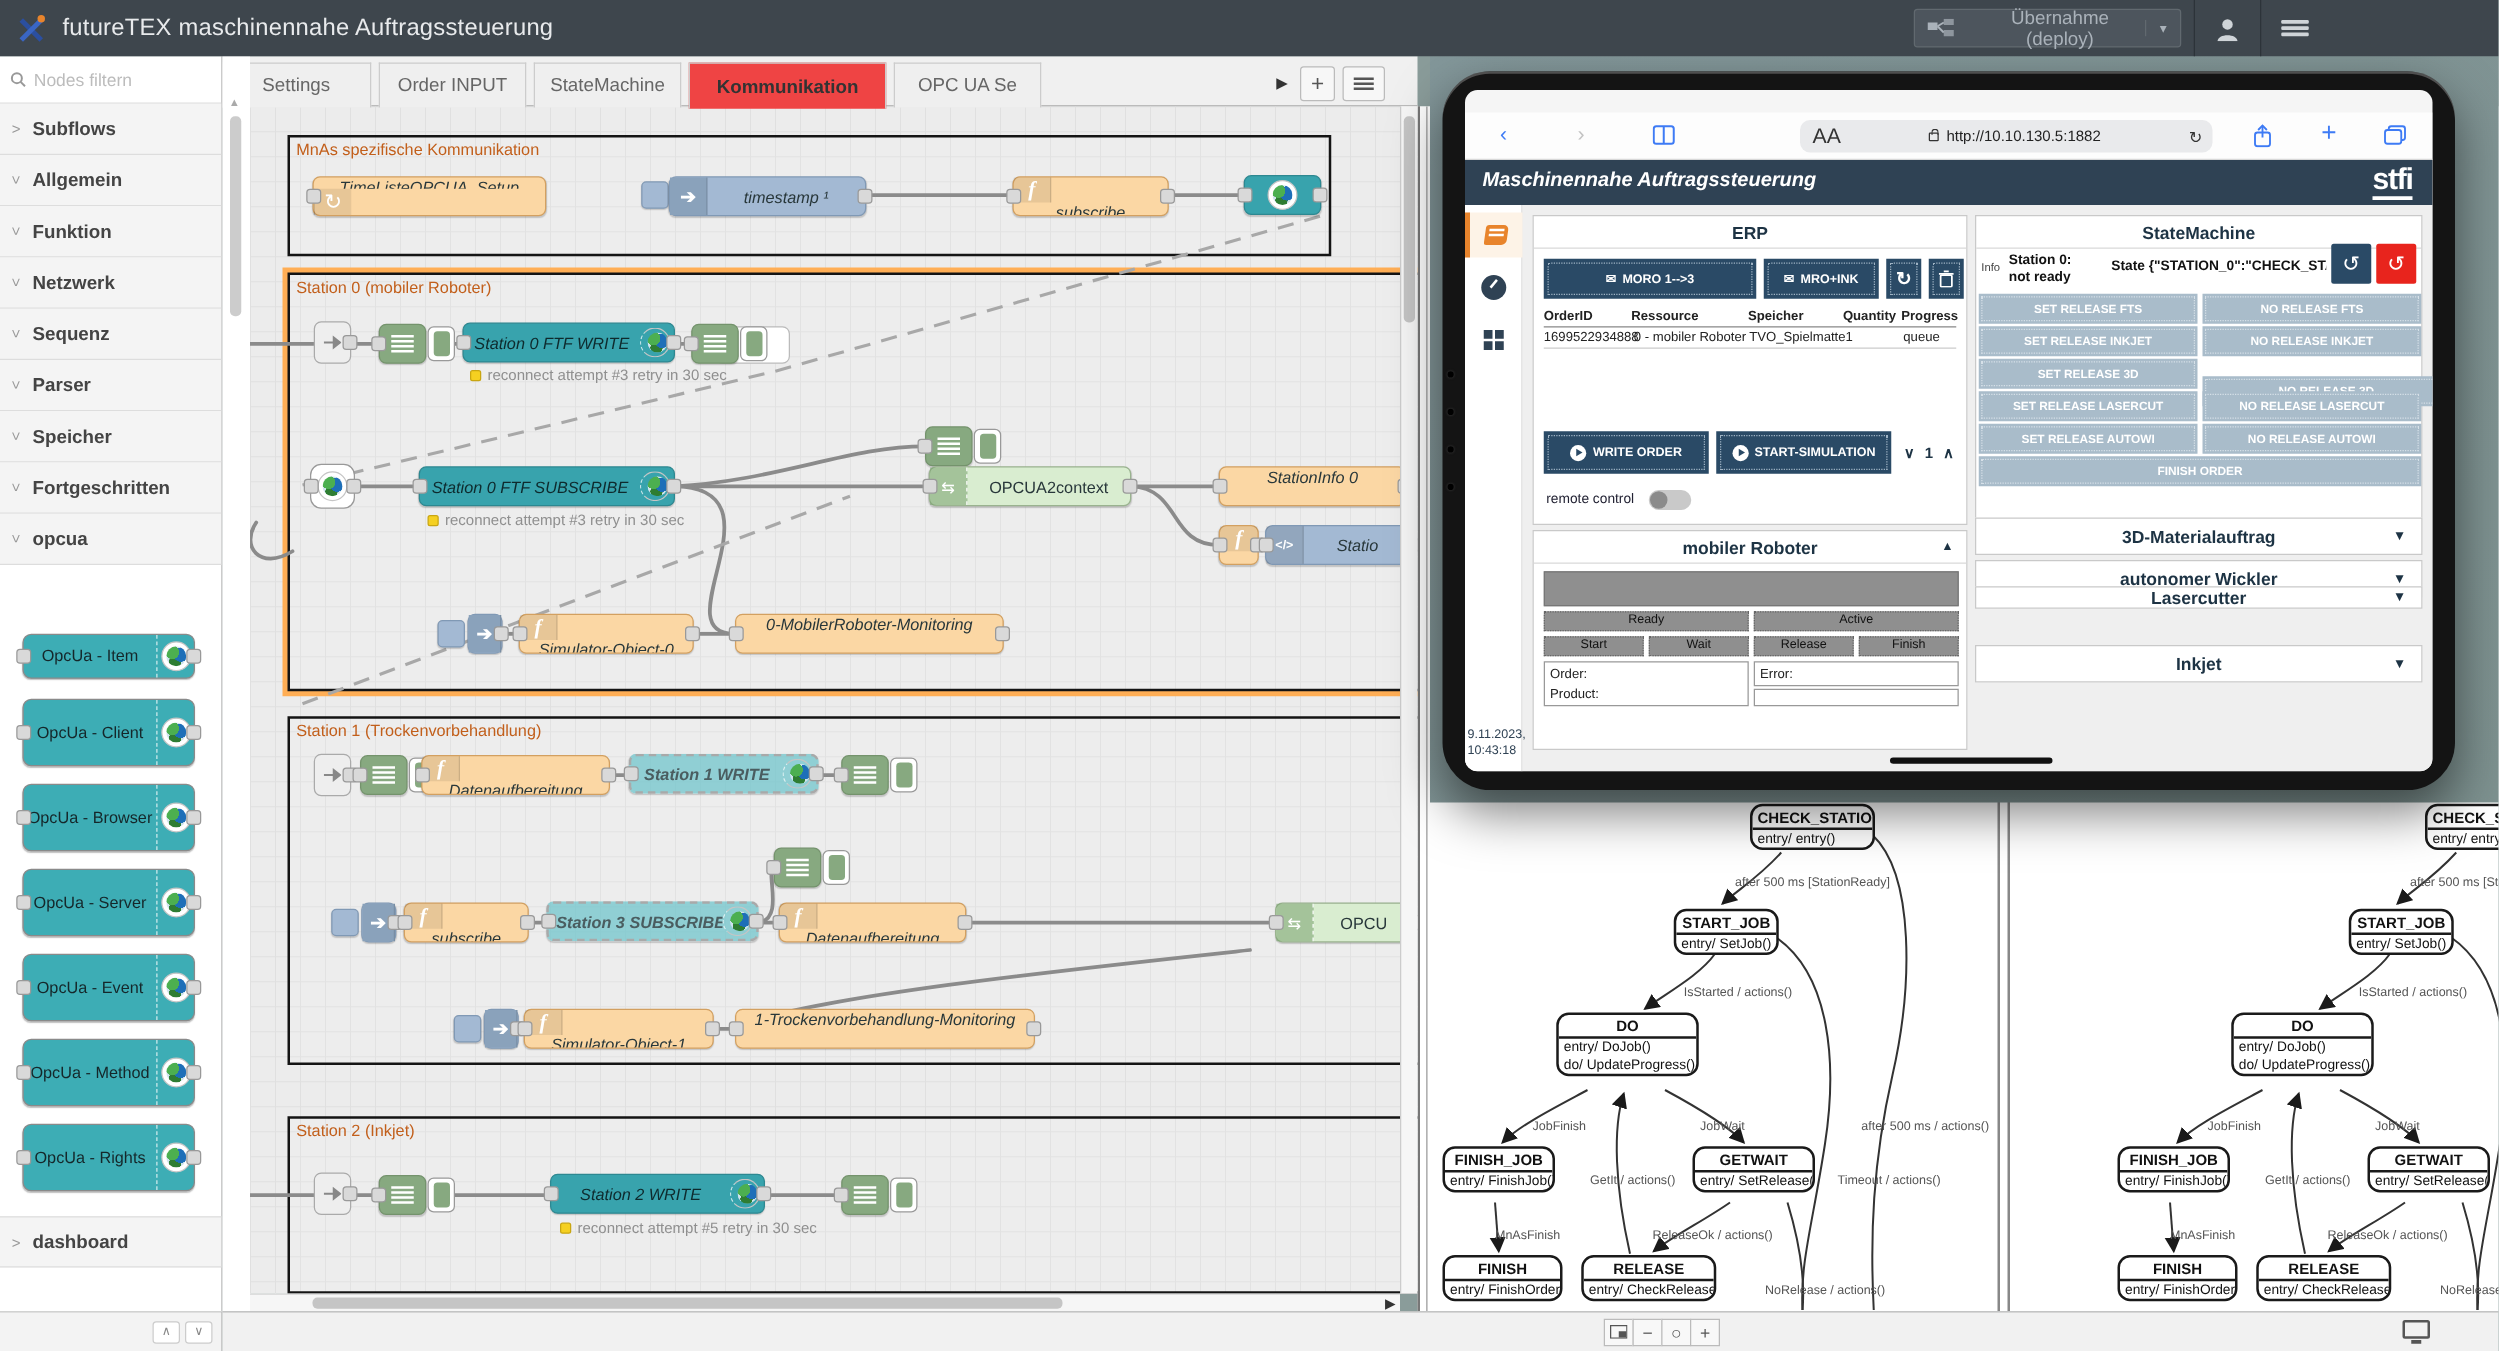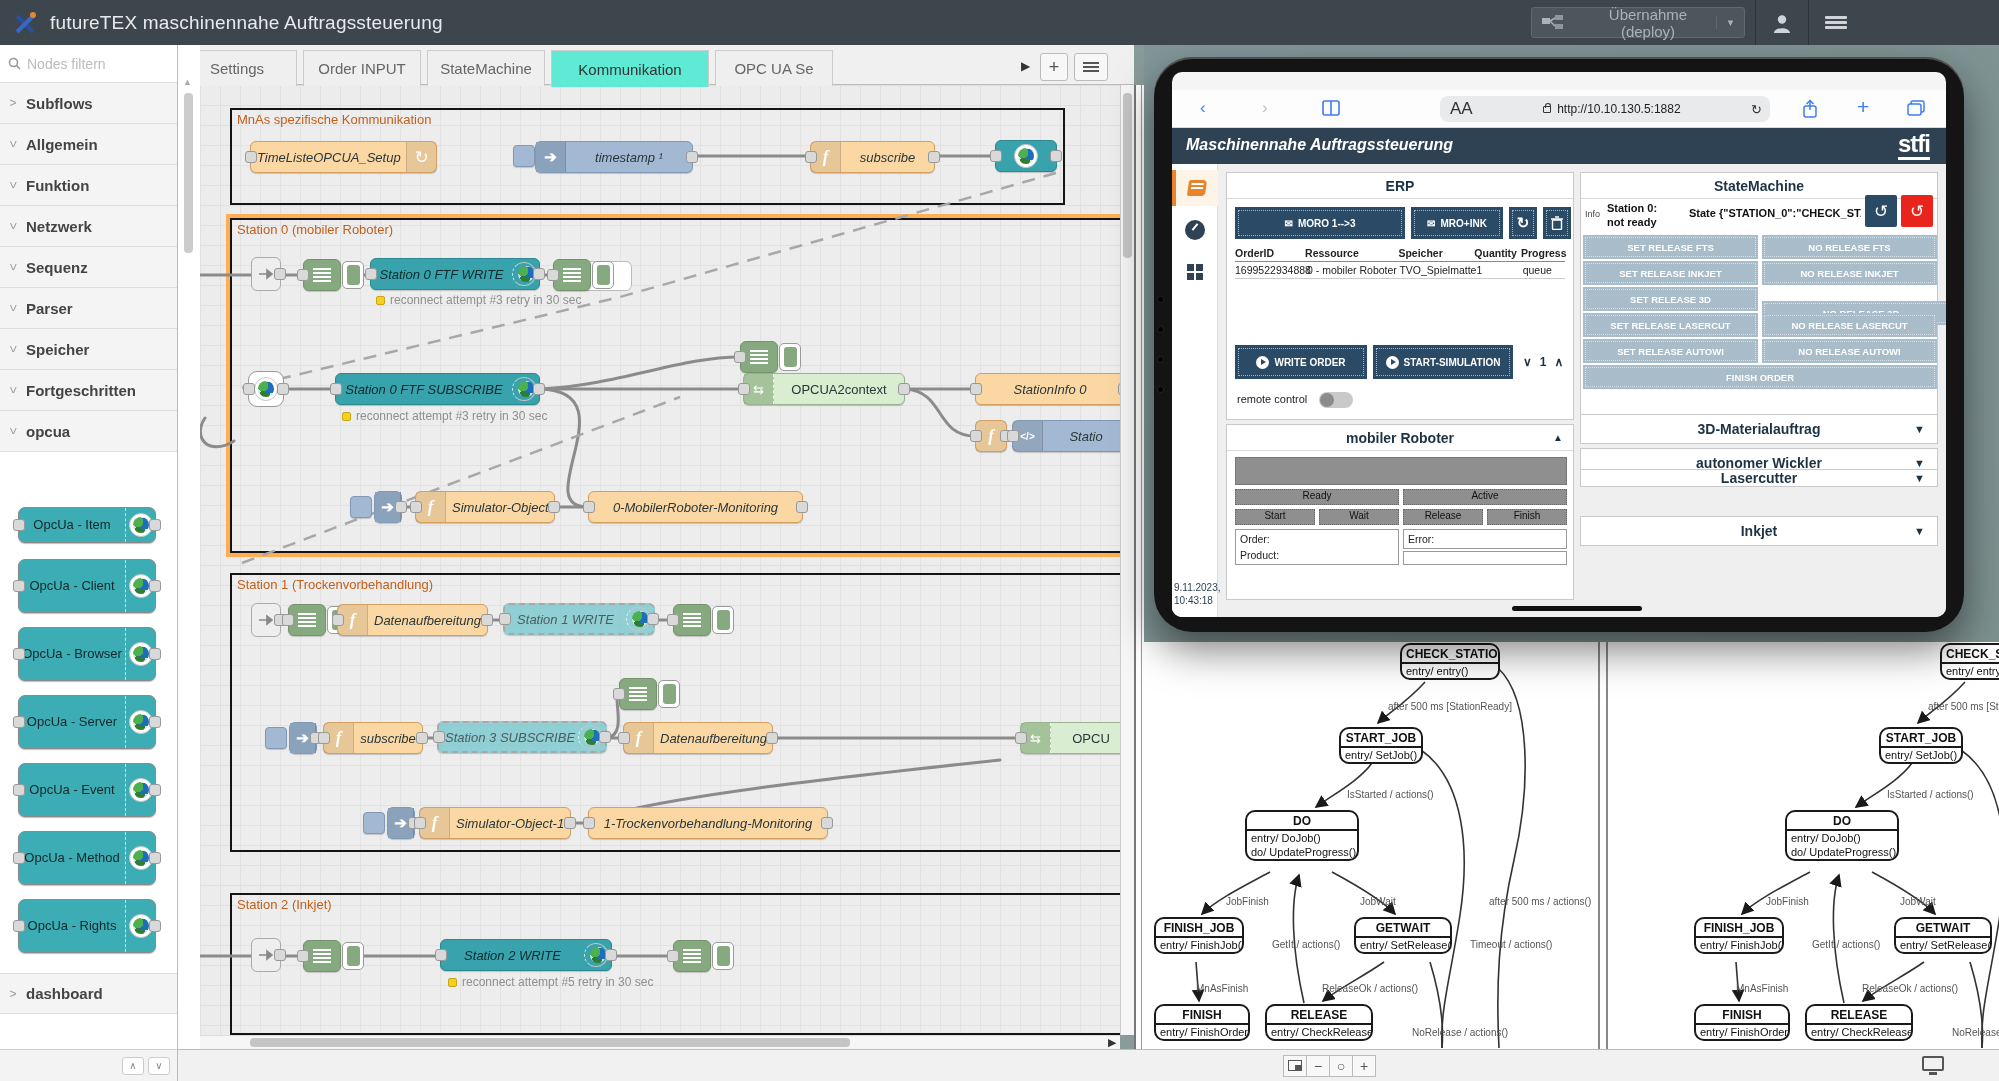--- a/index.html
+++ b/index.html
@@ -44,7 +44,7 @@
   
   .tabbar { position:absolute; left:178px; top:45px; width:956px; height:40px; background:#f0f0f0; border-bottom:1px solid #bbb; z-index:2; }
   .tab { position:absolute; top:5px; height:36px; background:#efefef; border:1px solid #ccc; border-bottom:none; color:#666; font-size:15px; display:flex; align-items:center; justify-content:center; white-space:nowrap; overflow:hidden; }
-  .tab.active { background:#5eead4; color:#333; font-weight:normal; height:37px; }
+  .tab.active { background:#ef4444; color:#333; font-weight:bold; height:37px; }
   .tab-scroll { position:absolute; top:14px; color:#333; font-size:12px; }
   .tab-btn { position:absolute; top:8px; height:28px; background:#f7f7f7; border:1px solid #bbb; border-radius:3px; color:#555; display:flex; align-items:center; justify-content:center; font-size:18px; }
   .tab-btn .mini-burger i { display:block; width:16px; height:2px; background:#555; margin:2px 0; }

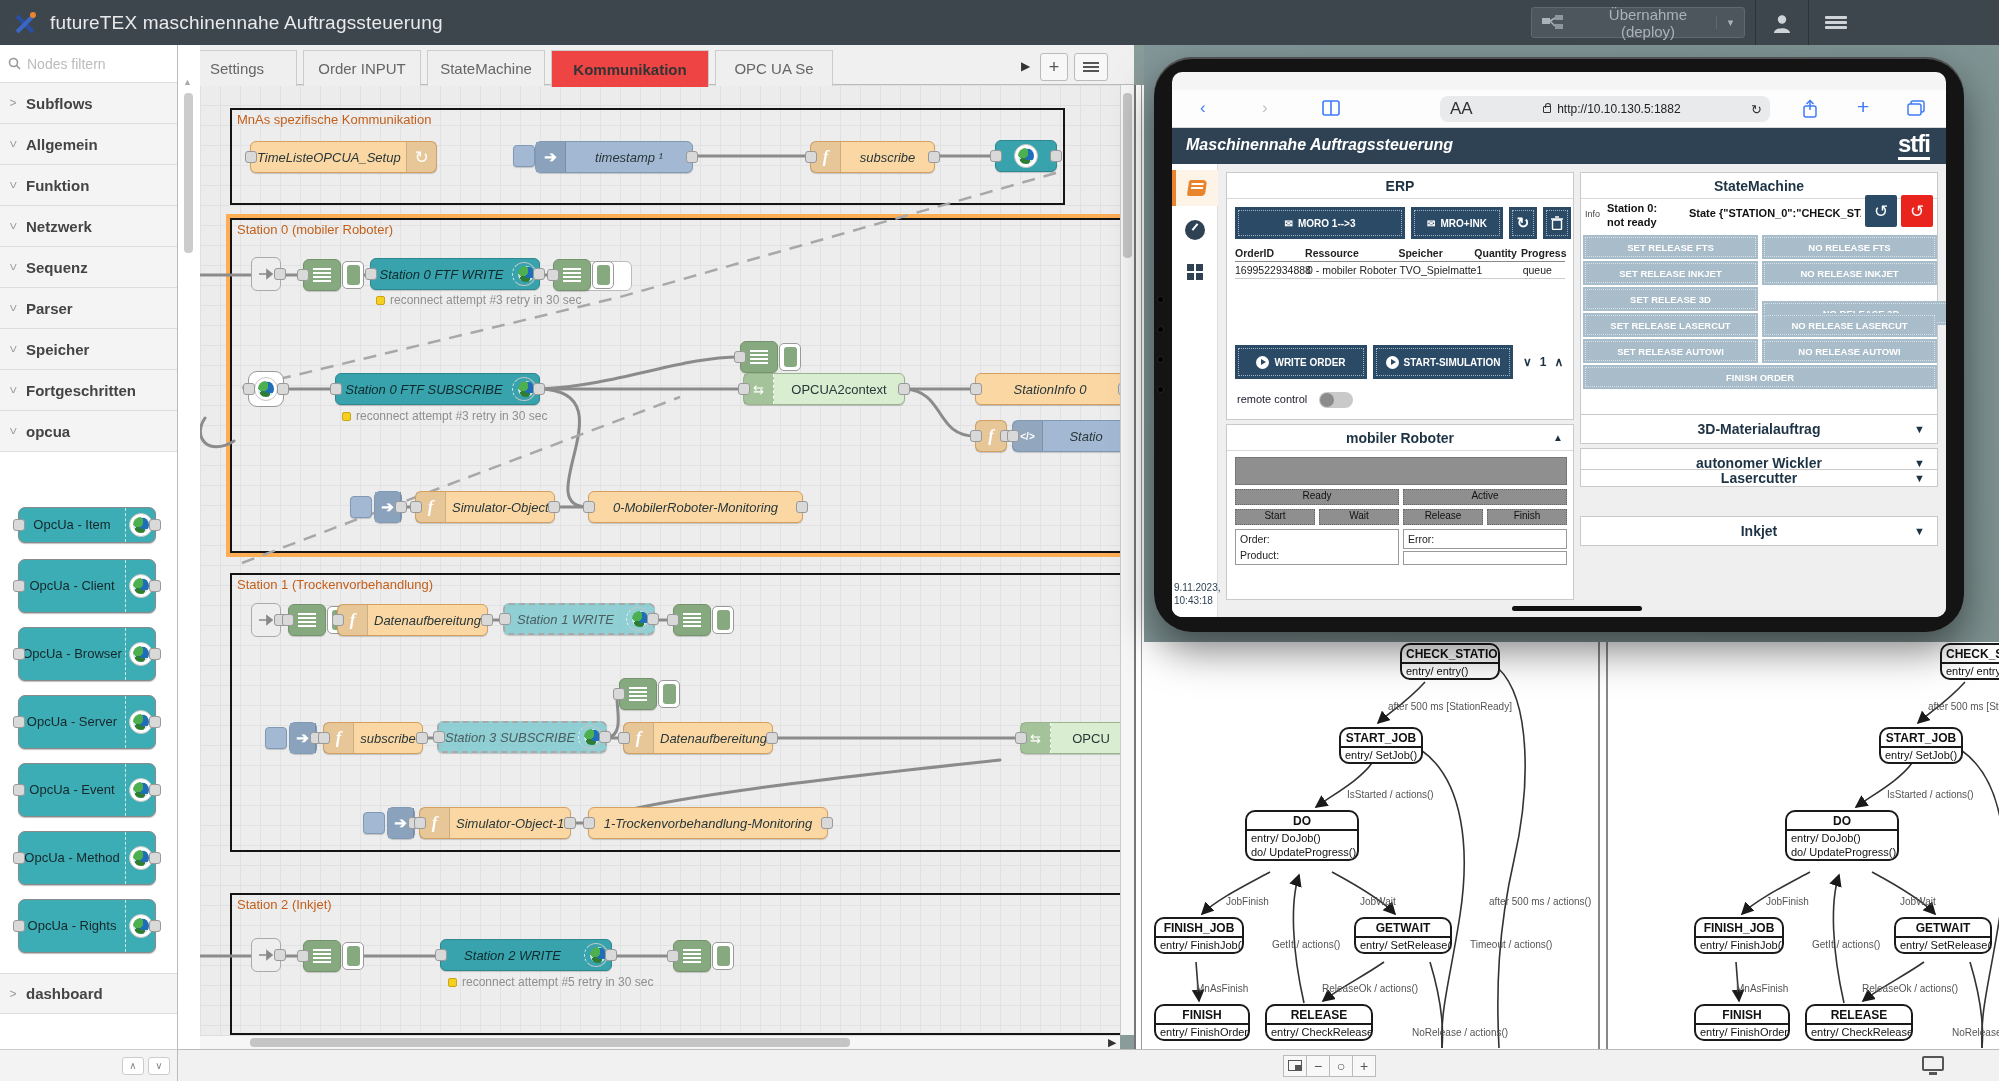--- a/index.html
+++ b/index.html
@@ -67,7 +67,7 @@
   .teal .nlabel { color:#0e2a2d; }
   .teal-dim { background:rgba(120,199,205,.8); border:2px dashed #a9a9a9; }
   .teal-dim .nlabel { color:#4a5d60; }
-  .peach { background:#fbd7a4; border-color:#d3a060; }
+  .peach { background:#fbd7a4; border-color:#d3a060;flex-direction:column; }
   .blue { background:#a3b9d3; border-color:#8099b5; }
   .lgreen { background:#d9edd0; border-color:#9ab38f; }
   .nico { width:30px; align-self:stretch; display:flex; align-items:center; justify-content:center; color:#fff; flex:none; }

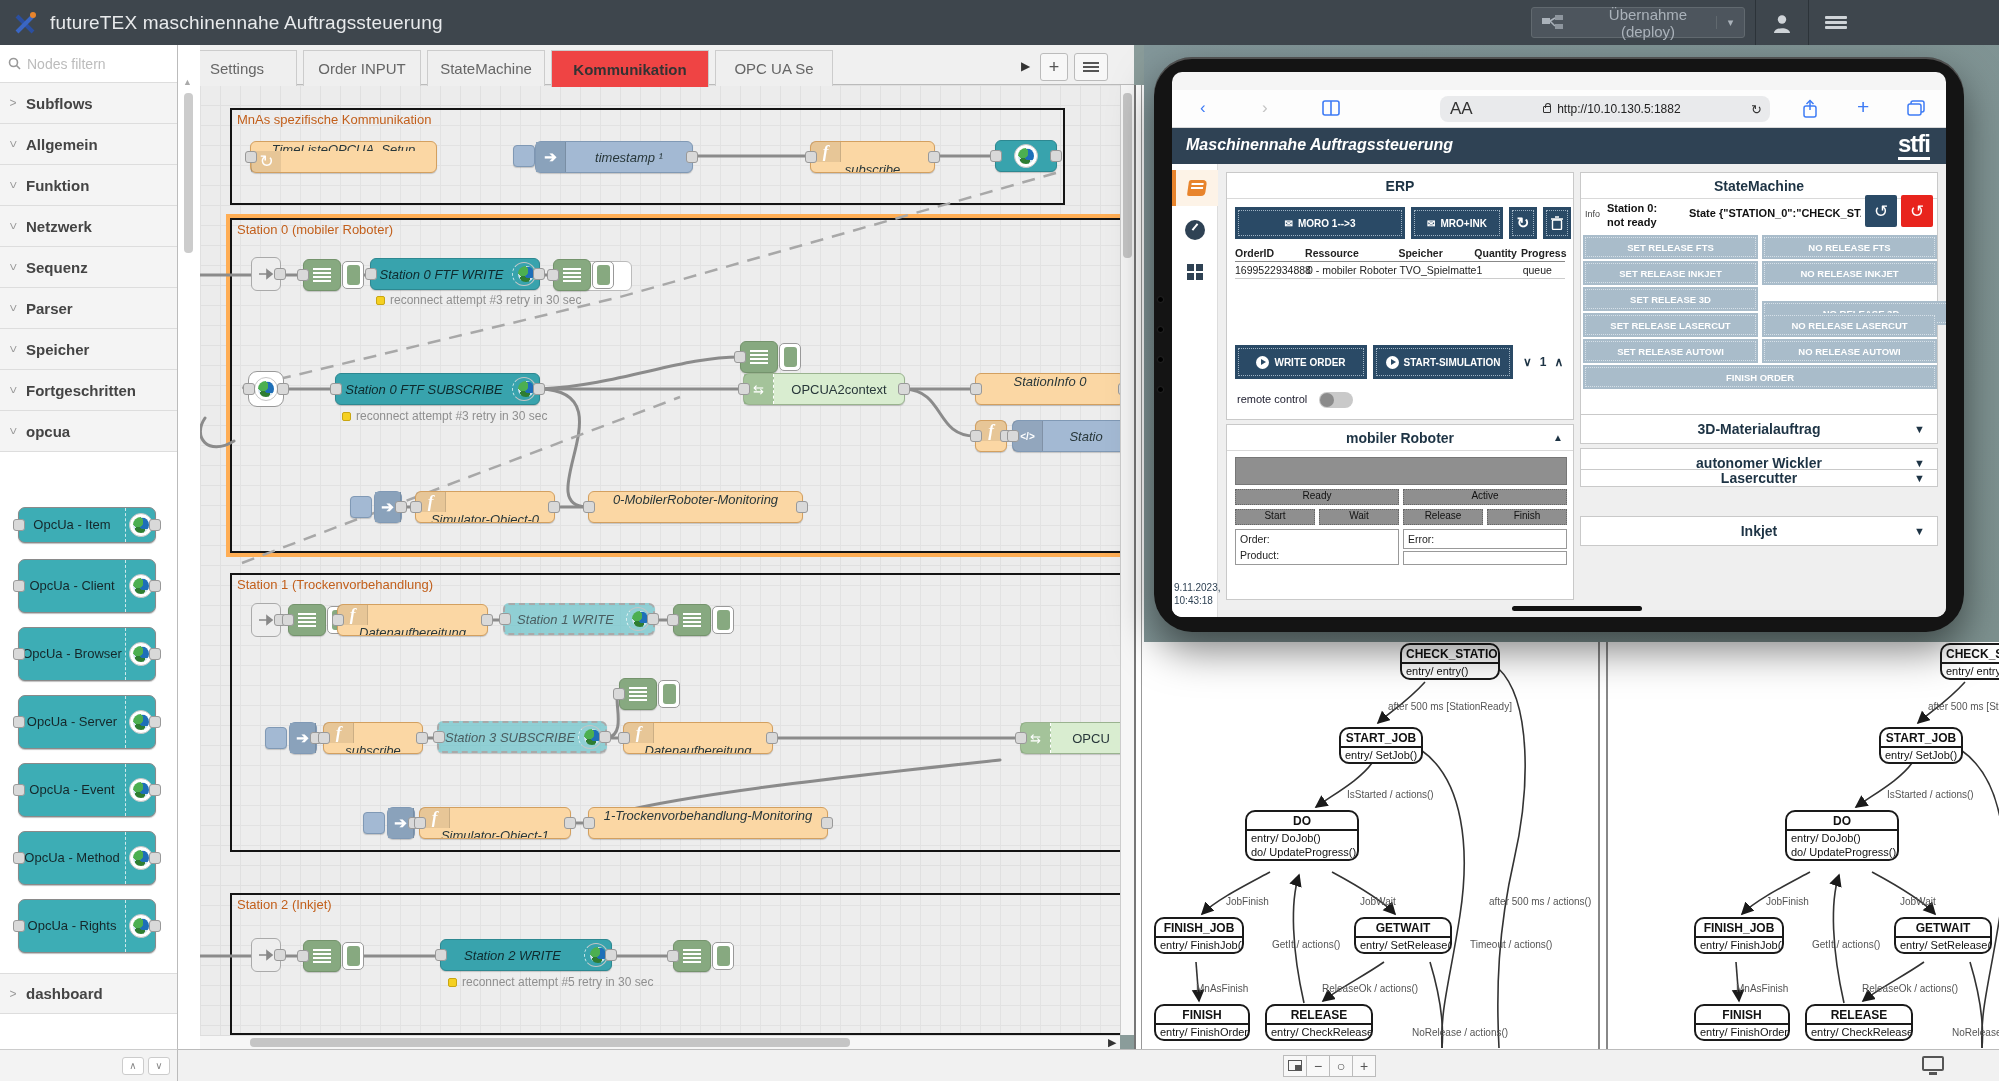--- a/index.html
+++ b/index.html
@@ -66,7 +66,7 @@
   .teal { background:#38a3ad; border-color:#2d8891; }
   .teal .nlabel { color:#0e2a2d; }
   .teal-dim { background:rgba(120,199,205,.8); border:2px dashed #a9a9a9; }
-  .teal-dim .nlabel { color:#4a5d60; }
+  .teal-dim .nlabel { color:#4a5d60;font-weight:bold; }
   .peach { background:#fbd7a4; border-color:#d3a060;flex-direction:column; }
   .blue { background:#a3b9d3; border-color:#8099b5; }
   .lgreen { background:#d9edd0; border-color:#9ab38f; }

